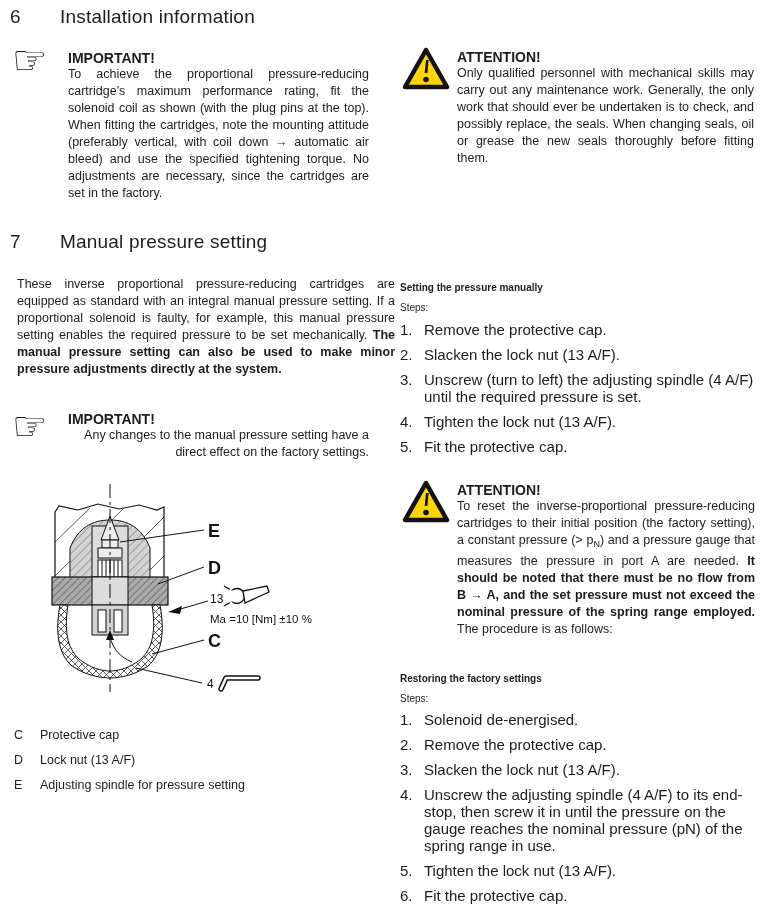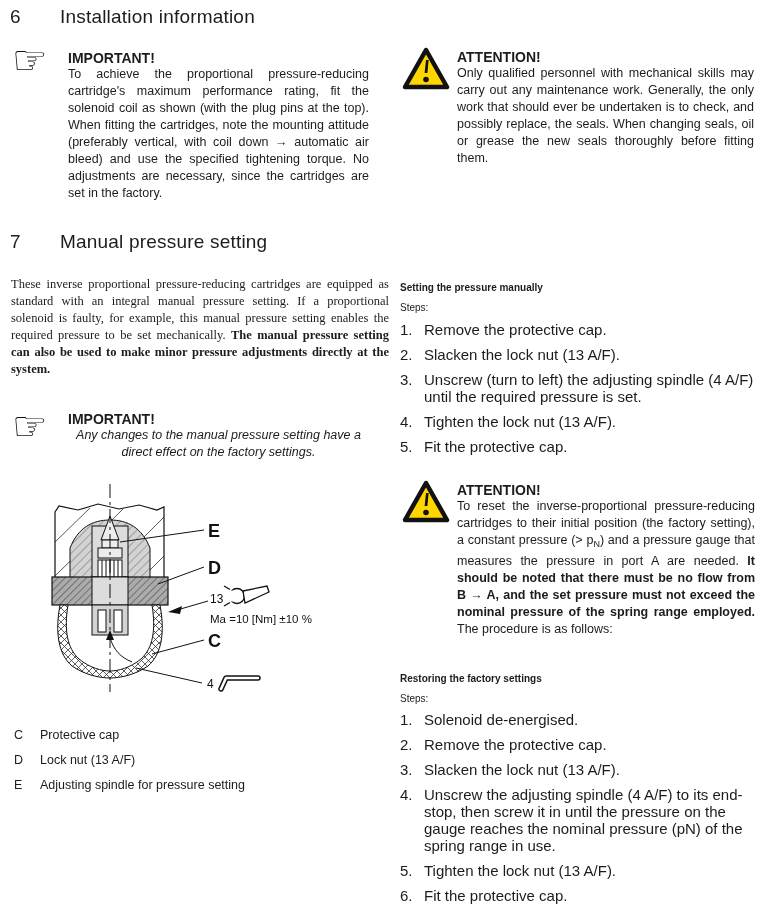--- a/index.html
+++ b/index.html
@@ -88,7 +88,7 @@
     <span class="secnum">7</span><span>Manual pressure setting</span>
   </div>
 
-  <div class="abs body-text" style="left:11px; top:276px; width:378px;font-family:Liberation Serif, serif;">
+  <div class="abs body-text" style="left:17px; top:276px; width:378px;">
     <span>These inverse proportional pressure-reducing cartridges are equipped as standard with an integral manual pressure setting. If a proportional solenoid is faulty, for example, this manual pressure setting enables the required pressure to be set mechanically. </span><span class="bold-inline">The manual pressure setting can also be used to make minor pressure adjustments directly at the system.</span>
   </div>
 

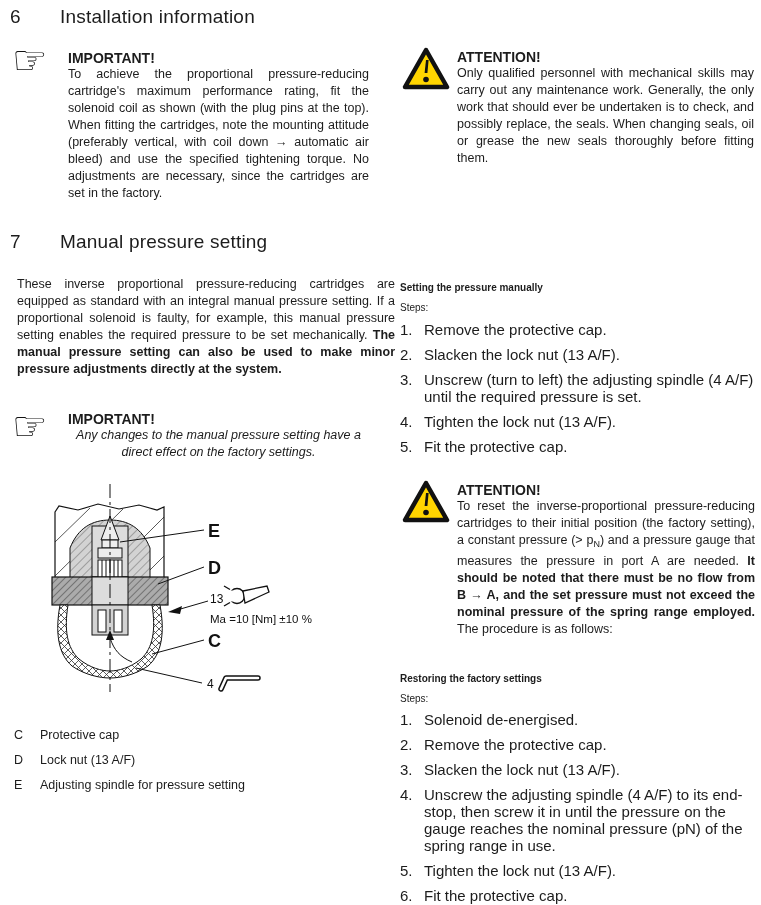--- a/index.html
+++ b/index.html
@@ -95,7 +95,7 @@
   <div class="abs manicule" style="left:12px; top:406px;">☞</div>
   <div class="abs" style="left:68px; top:411px; width:301px;">
     <div class="note-head">IMPORTANT!</div>
-    <div class="body-text" style="text-align:center;font-style:italic;">Any changes to the manual pressure setting have a direct effect on the factory settings.</div>
+    <div class="body-text" style="text-align:right;">Any changes to the manual pressure setting have a direct effect on the factory settings.</div>
   </div>
 
   <svg class="abs" style="left:40px; top:482px;" width="312" height="214" viewBox="0 0 312 214">

